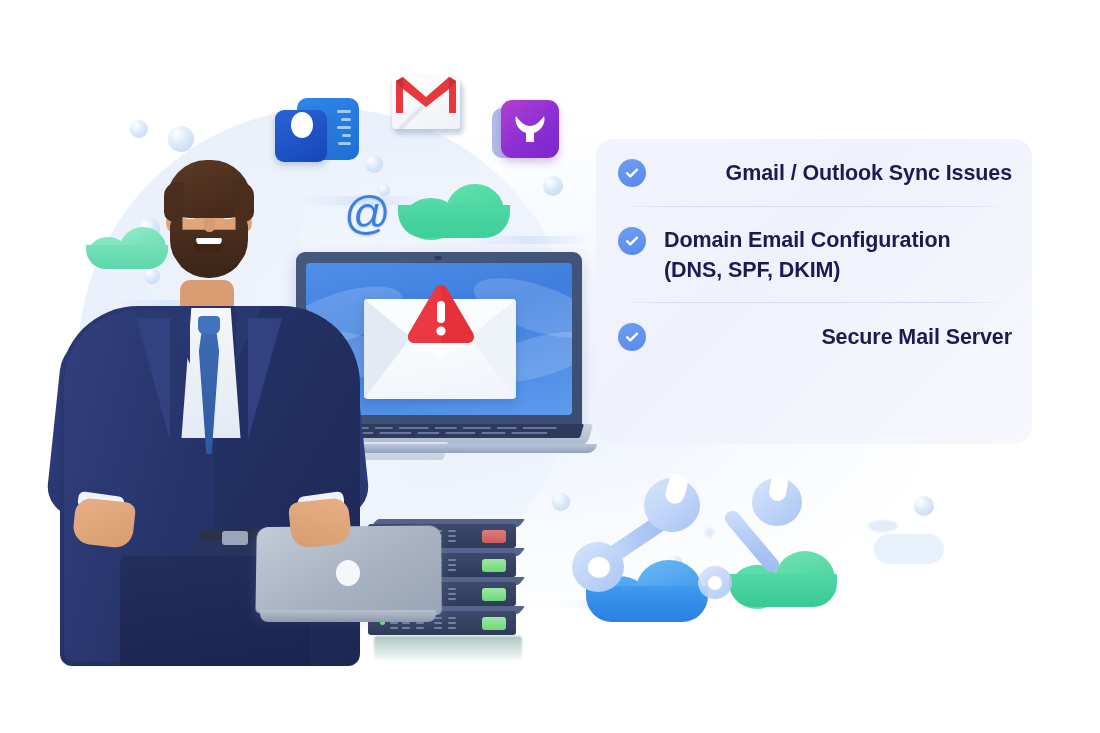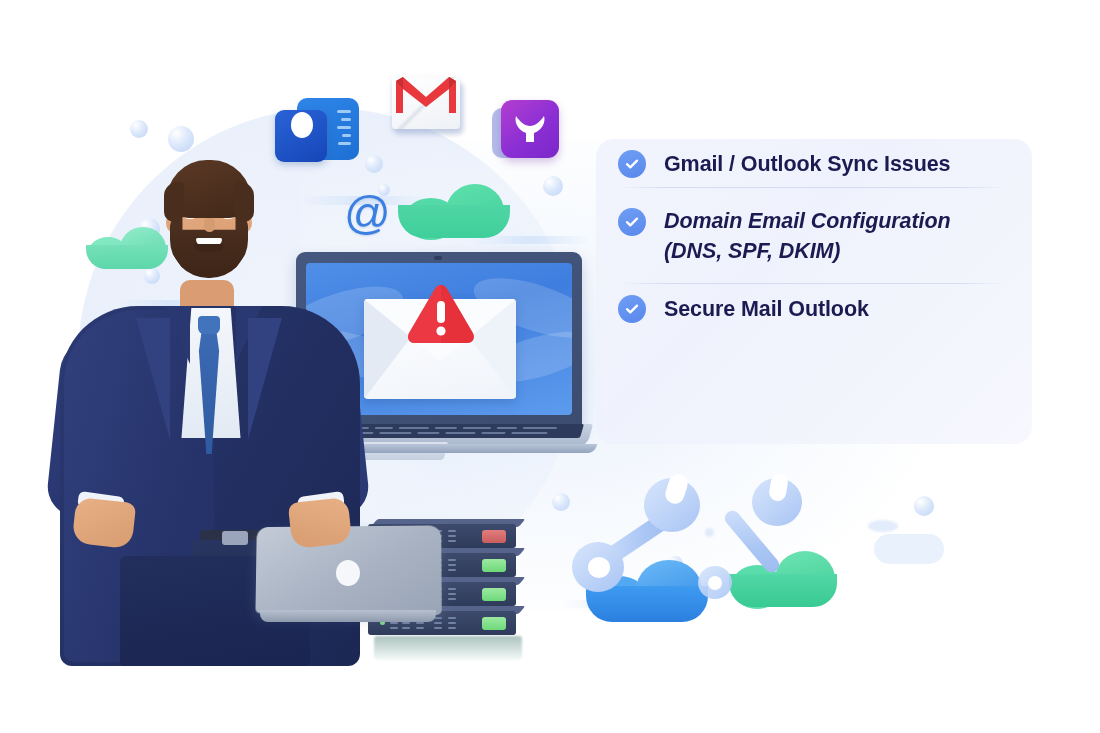--- a/index.html
+++ b/index.html
@@ -398,7 +398,7 @@
     letter-spacing:-0.1px;
     white-space: pre-line;
   }
-  .row-h1 { height:49px; align-items:center; }
+  .row-h1 { height:68px; align-items:center;justify-content:space-between; }
   .row-h1 .check-circle { margin-top:0; }
   .row-tall { height:96px; padding-top:18px;font-style:italic; }
 </style>

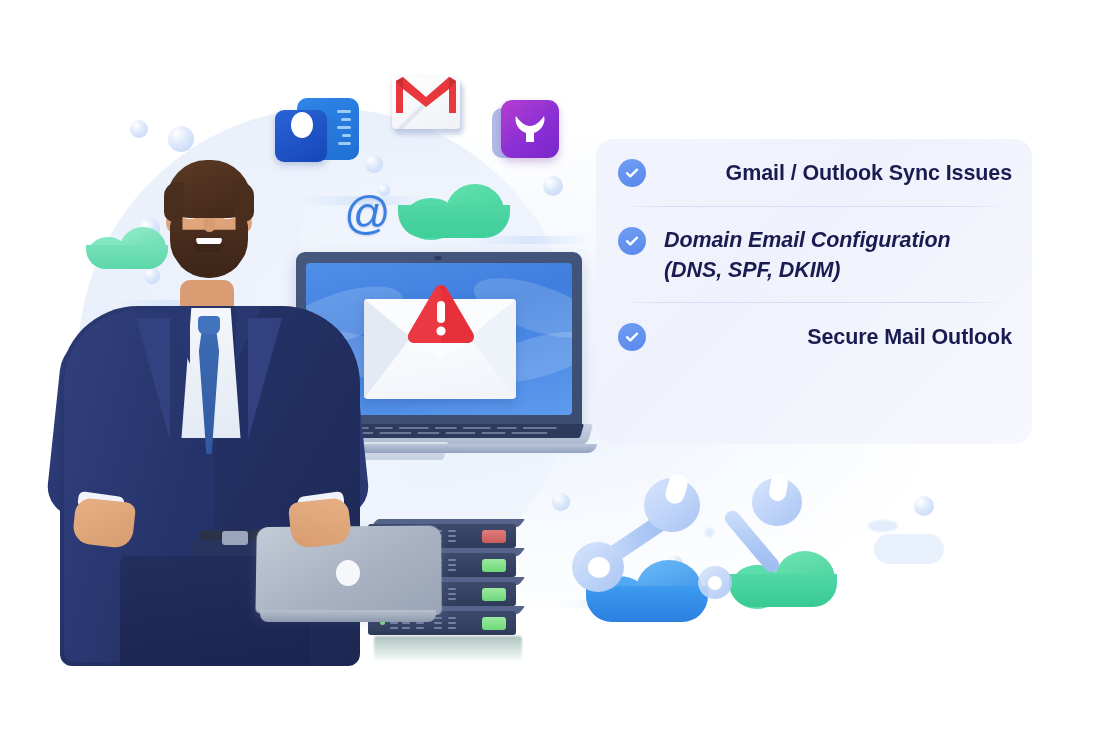--- a/index.html
+++ b/index.html
@@ -400,7 +400,7 @@
   }
   .row-h1 { height:68px; align-items:center;justify-content:space-between; }
   .row-h1 .check-circle { margin-top:0; }
-  .row-tall { height:96px; padding-top:18px;font-style:italic; }
+  .row-tall { height:96px; padding-top:18px; }
 </style>
 </head>
 <body>

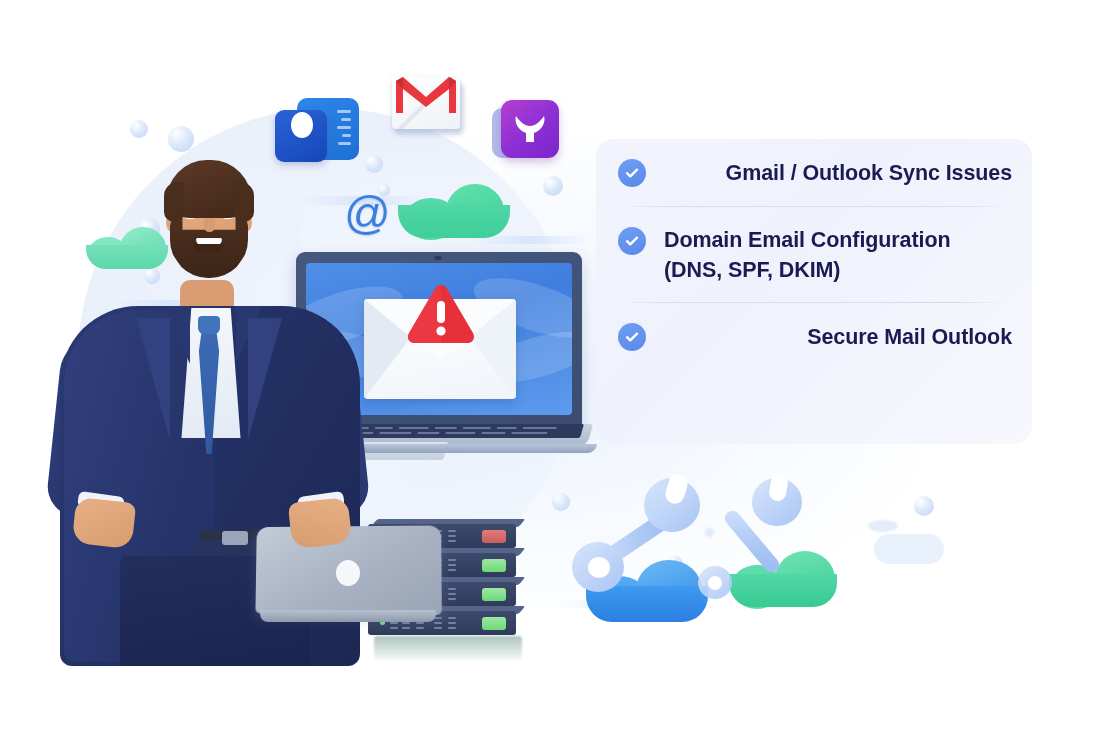--- a/index.html
+++ b/index.html
@@ -721,7 +721,7 @@
               <path d="M3 8.2 L6.3 11.4 L13 4.6" fill="none" stroke="#ffffff" stroke-width="2.3" stroke-linecap="round" stroke-linejoin="round"></path>
             </svg>
         </div>
-        <div class="check-label">Secure Mail Outlook</div>
+        <div class="check-label">Secure Mail Server</div>
       </div>
 
     </div>

